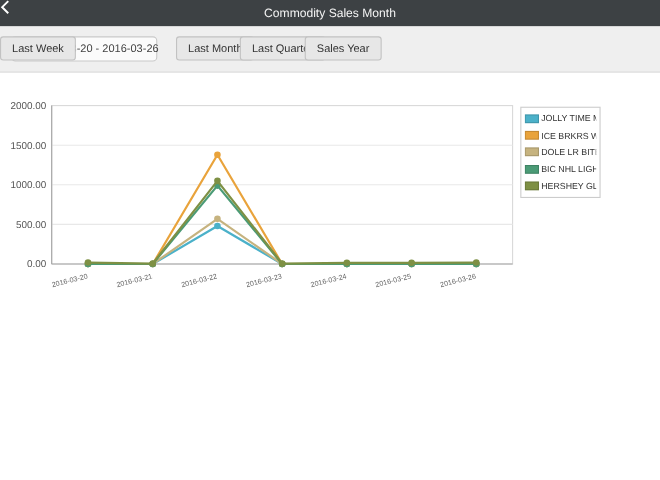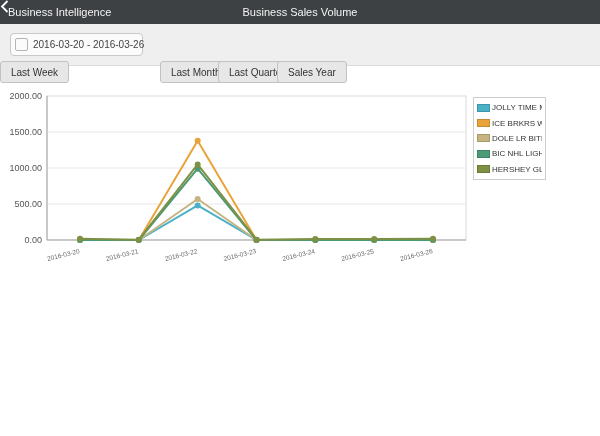--- a/index.html
+++ b/index.html
@@ -146,7 +146,6 @@
       <svg width="9" height="13" viewBox="0 0 9 13">
         <polyline points="7.5,1 2,6.5 7.5,12" fill="none" stroke="#ffffff" stroke-width="1.8"></polyline>
       </svg>
-      <span class="back-label">Business Intelligence</span>
     </div>
     <div class="header-title">Business Sales Volume</div>
   </div>

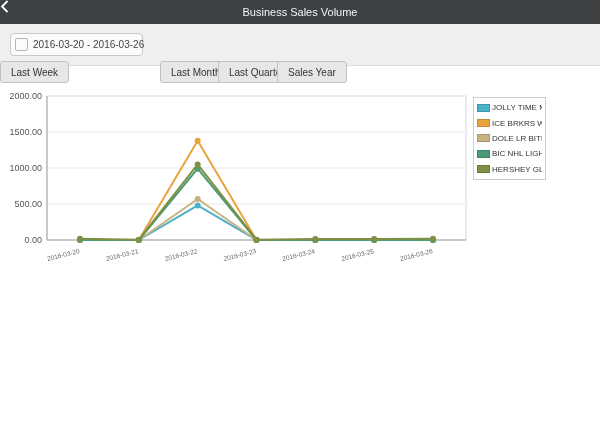--- a/index.html
+++ b/index.html
@@ -147,7 +147,7 @@
         <polyline points="7.5,1 2,6.5 7.5,12" fill="none" stroke="#ffffff" stroke-width="1.8"></polyline>
       </svg>
     </div>
-    <div class="header-title">Business Sales Volume</div>
+    <div class="header-title">Commodity Sales Month</div>
   </div>
 
   <div class="toolbar">

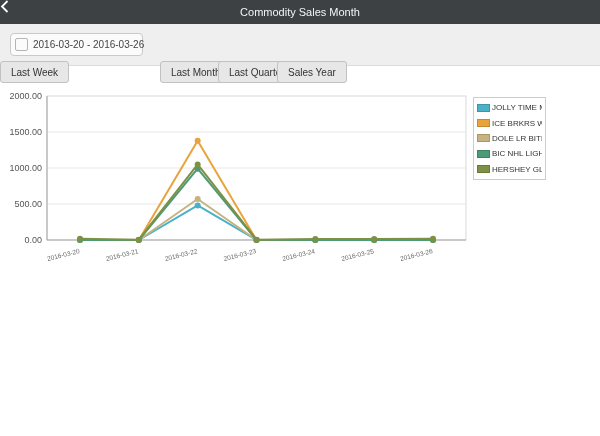--- a/index.html
+++ b/index.html
@@ -34,7 +34,7 @@
                 margin-left:5px; font-family:"Liberation Sans",sans-serif; outline:none; }
   .tb-btn { position:absolute; top:9px; height:22px; background:#e7e7e7;
             border:1px solid #c2c2c2; border-radius:3px; font-size:10px; color:#333;
-            padding:0 10px; cursor:pointer; font-family:"Liberation Sans",sans-serif;margin-top:28px; }
+            padding:0 10px; cursor:pointer; font-family:"Liberation Sans",sans-serif; }
   .tb-btn:nth-of-type(2) { left:160px; }
   .tb-btn:nth-of-type(3) { left:218px; }
   .tb-btn:nth-of-type(4) { left:277px; }

